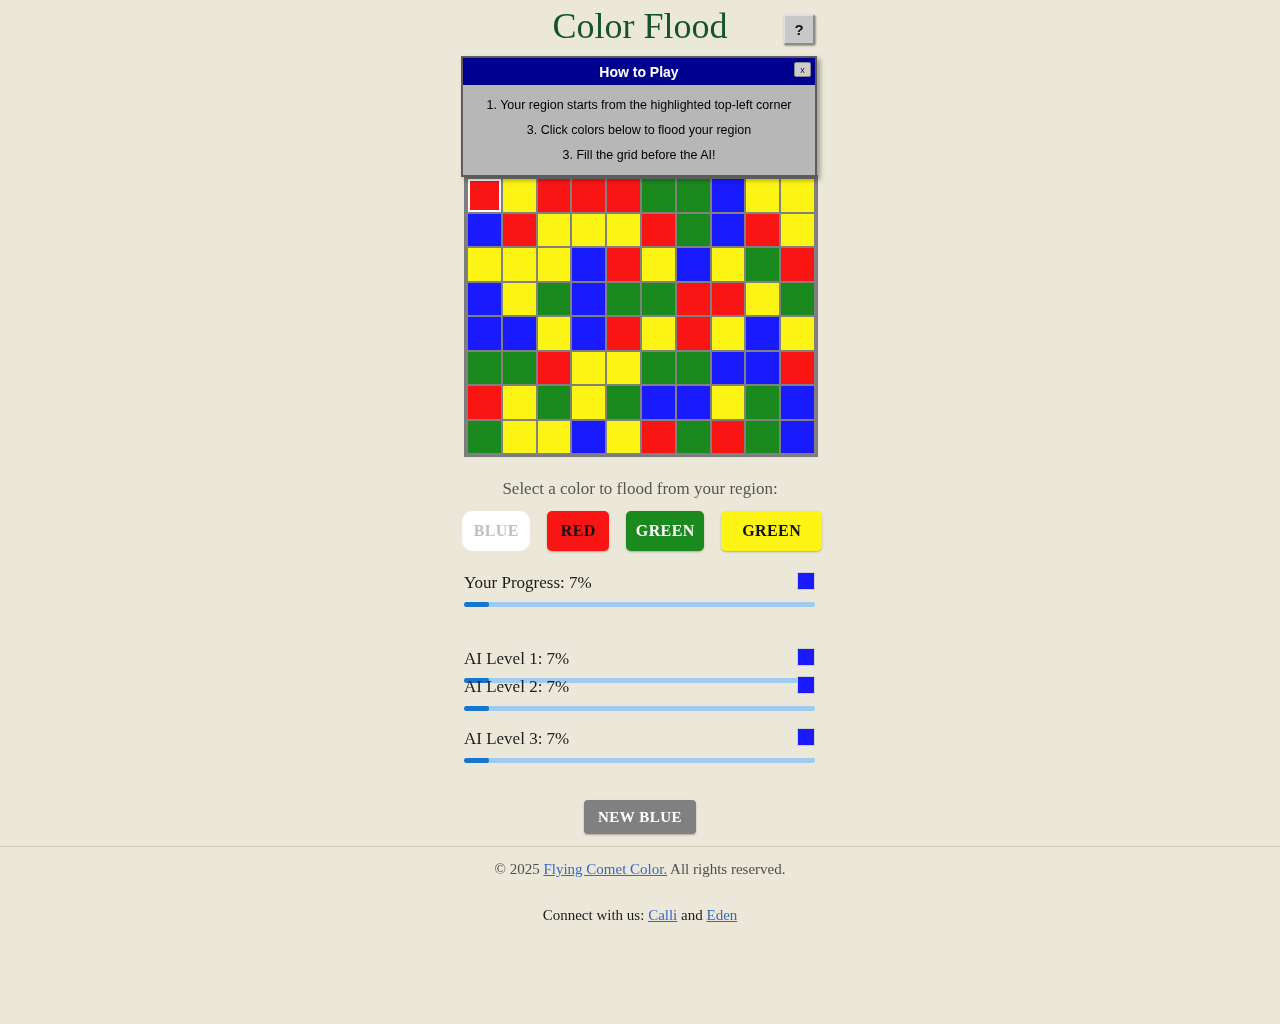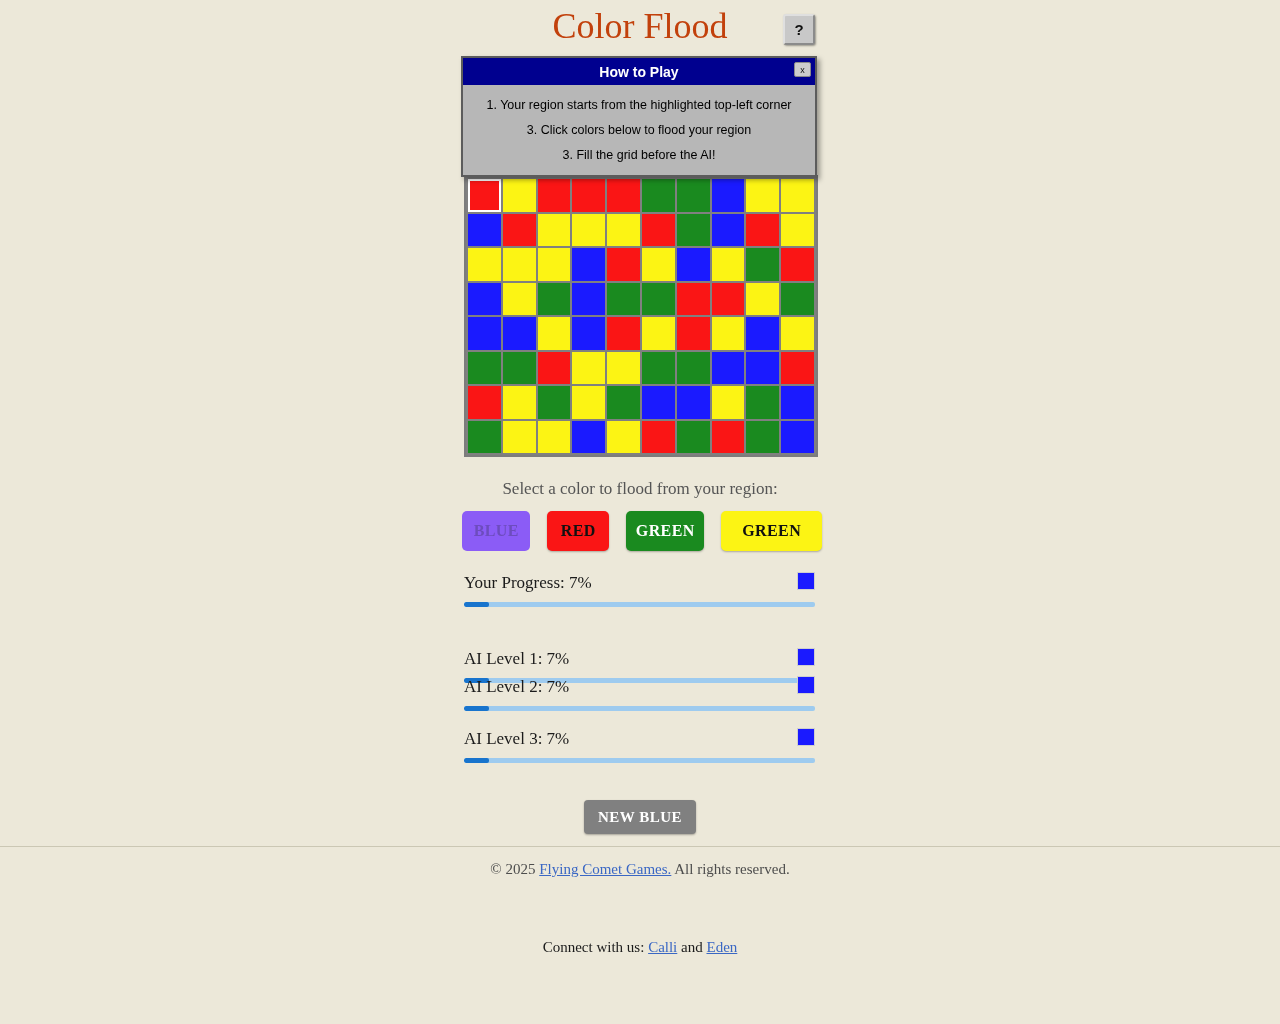--- a/index.html
+++ b/index.html
@@ -27,7 +27,7 @@
     font-family: "Liberation Serif", serif;
     font-size: 36px;
     font-weight: normal;
-    color: #c2410c;
+    color: #14532d;
     line-height: 46px;
     margin: 0;
     padding-top: 3px;

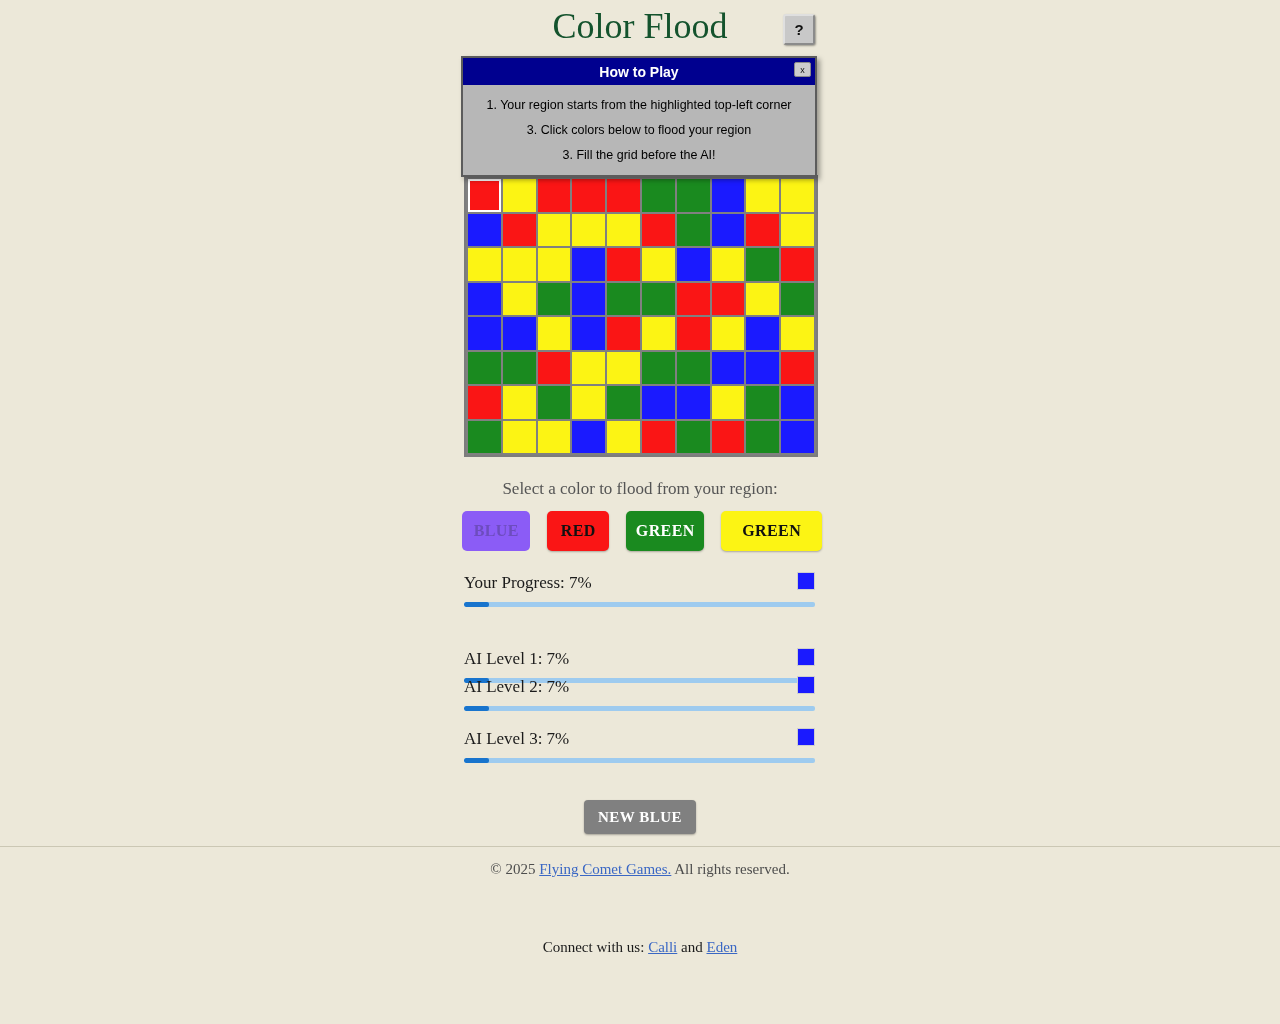--- a/index.html
+++ b/index.html
@@ -353,7 +353,7 @@
 
   <div class="choose-label">Select a color to flood from your region:</div>
   <div class="color-buttons" id="color-buttons">
-      <button class="color-btn w-blue disabled" disabled="" style="background: #8b5cf6; color: rgba(40, 40, 60, 0.3);">BLUE</button>
+      <button class="color-btn w-blue disabled" disabled="" style="background: #ffffff; color: rgba(40, 40, 60, 0.3); border-radius: 11px;">BLUE</button>
       <button class="color-btn w-red" style="background: rgb(250, 21, 21); color: rgb(17, 17, 17);">RED</button>
       <button class="color-btn w-green" style="background: rgb(26, 138, 31); color: rgb(255, 255, 255);">GREEN</button>
       <button class="color-btn w-yellow" style="background: rgb(252, 244, 20); color: rgb(17, 17, 17);">GREEN</button>

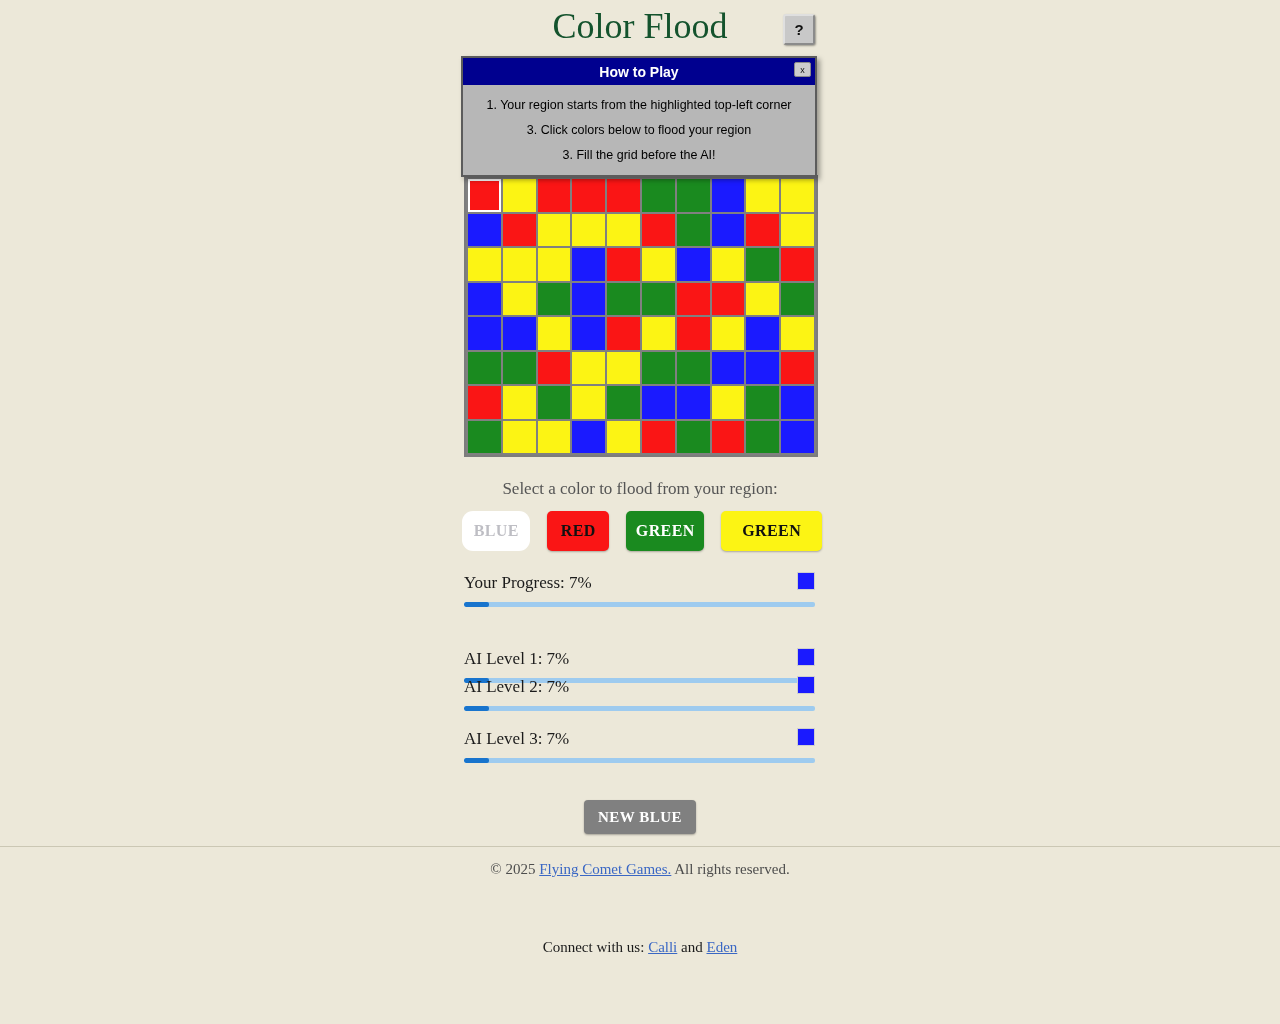--- a/index.html
+++ b/index.html
@@ -394,7 +394,7 @@
 
   <div class="footer-rule"></div>
   <div class="footer-line l1">
-    <span>© 2025 </span><a class="footer-link">Flying Comet Games.</a><span> All rights reserved.</span>
+    <span>© 2025 </span><a class="footer-link">Flying Comet Color.</a><span> All rights reserved.</span>
   </div>
   <div class="footer-line l2">
     <span>Connect with us: </span><a class="footer-link">Calli</a><span> and </span><a class="footer-link">Eden</a>

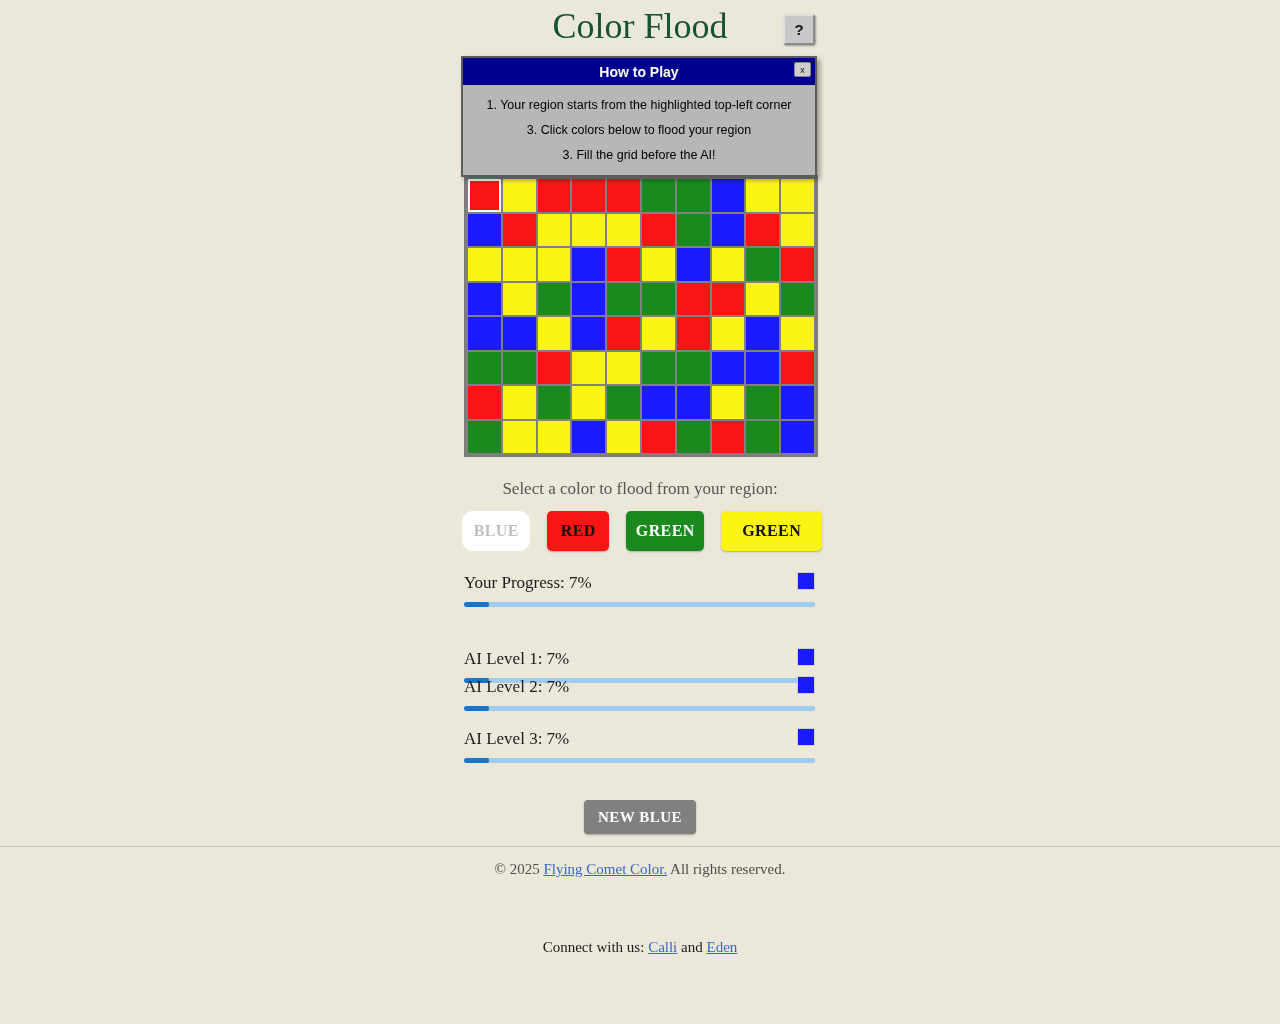--- a/index.html
+++ b/index.html
@@ -195,7 +195,7 @@
     font-size: 15px;
   }
   .footer-line.l1 { top: 861px; color: #4d4d4d; }
-  .footer-line.l2 { top: 939px; color: #1b1b1b; }
+  .footer-line.l2 { top: 907px; color: #1b1b1b; }
   .footer-link {
     color: #3a67c4;
     text-decoration: underline;

